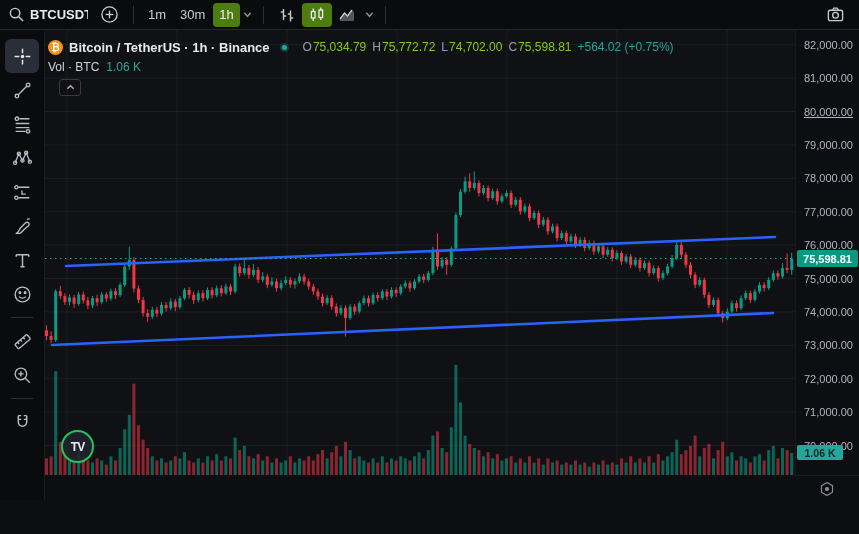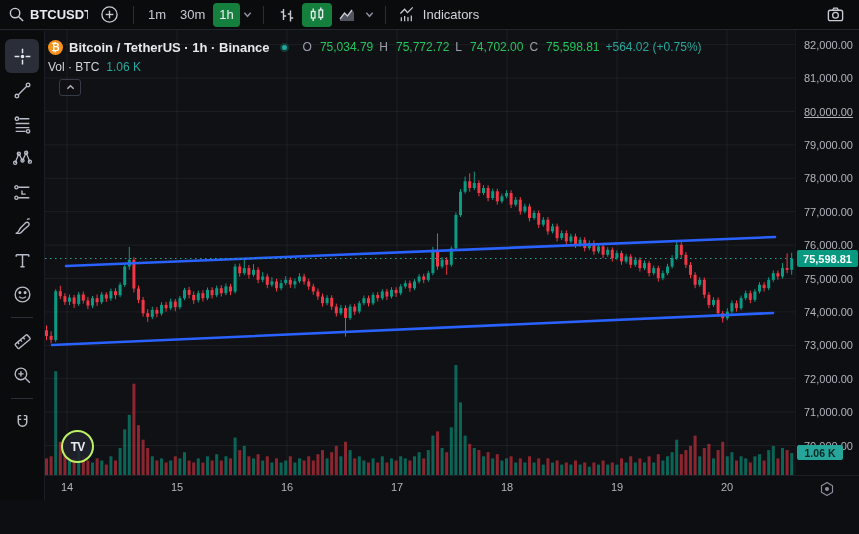--- a/index.html
+++ b/index.html
@@ -13,7 +13,7 @@
   .tb-divider { width:1px; height:18px; background:#2a2e39; margin:0 8px; }
   .tb-btn { display:flex; align-items:center; justify-content:center; height:24px; padding:0 6px;
     border-radius:4px; color:#c9ccd4; font-size:13px; cursor:pointer; }
-  .tb-btn.active { background:#15803d; color:#eceff5; }
+  .tb-btn.active { background:#4d7c0f; color:#eceff5; }
   .icon { display:inline-flex; align-items:center; justify-content:center; }
   .icon svg { display:block; }
   #symbol-text { width:58px; overflow:hidden; white-space:nowrap; font-size:13px; font-weight:bold;

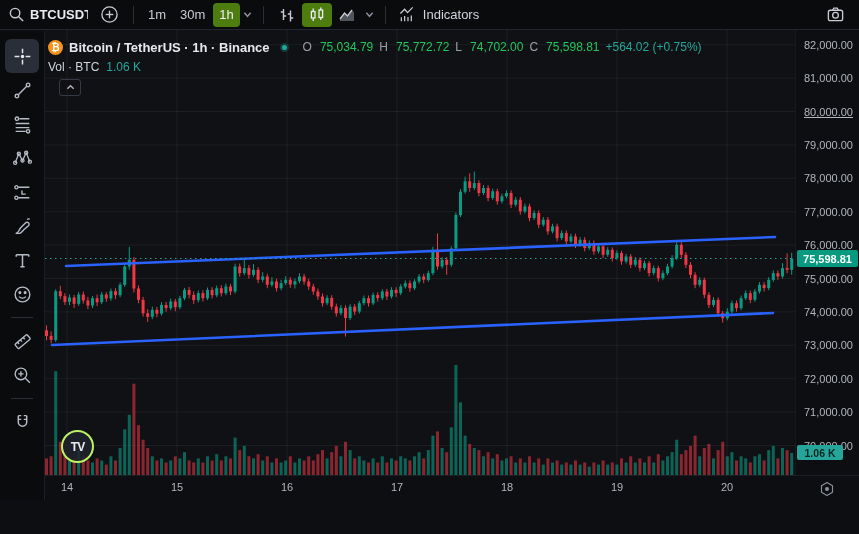--- a/index.html
+++ b/index.html
@@ -138,15 +138,6 @@
       </svg>
     </span>
     <span class="tb-divider"></span>
-    <span class="tb-btn" style="padding:0 4px;">
-      <span class="icon">
-        <svg width="19" height="19" viewBox="0 0 20 20" fill="none" stroke="#c9ccd4" stroke-width="1.3">
-          <path d="M2.5 9 L7 4.5 L10 8 L15.5 2.5"></path>
-          <path d="M3.5 17v-4 M7 17v-5.5 M10.5 17v-4.5 M14 17v-6"></path>
-        </svg>
-      </span>
-      <span id="indicators-label">Indicators</span>
-    </span>
     <span class="icon tb-btn" id="camera-btn">
       <svg width="19" height="19" viewBox="0 0 20 20" fill="none" stroke="#c9ccd4" stroke-width="1.4">
         <rect x="2.5" y="5.5" width="15" height="11" rx="2"></rect>

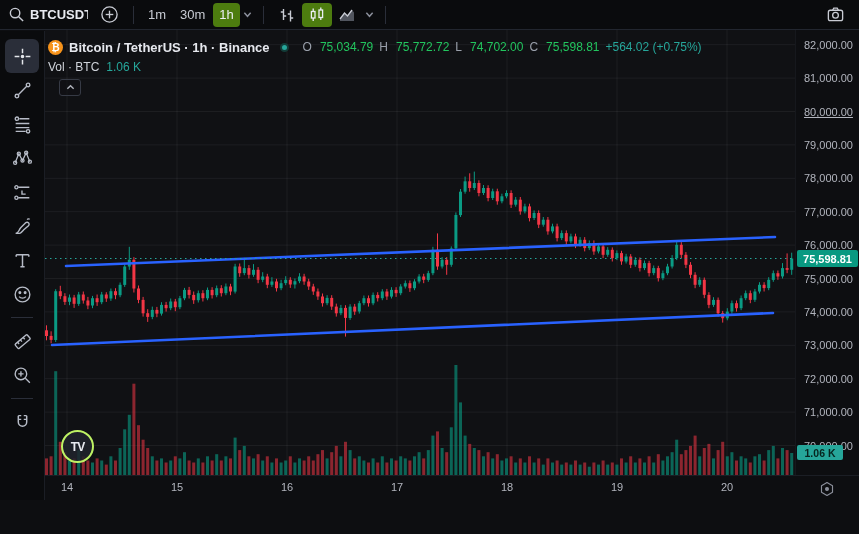--- a/index.html
+++ b/index.html
@@ -43,7 +43,7 @@
     margin-left:10px; }
   #ohlc { display:flex; margin-left:8px; font-size:12px; }
   #ohlc .k { color:#9aa0ab; margin-left:6px; }
-  #ohlc .v { color:#22c55e; margin-left:8px; }
+  #ohlc .v { color:#84cc16; margin-left:1px; }
   #change-value { color:#26a69a; font-size:12px; margin-left:6px; }
   #legend-row2 { display:flex; align-items:center; height:16px; margin-top:3px; font-size:12px; }
   #vol-label { color:#cfd3da; }

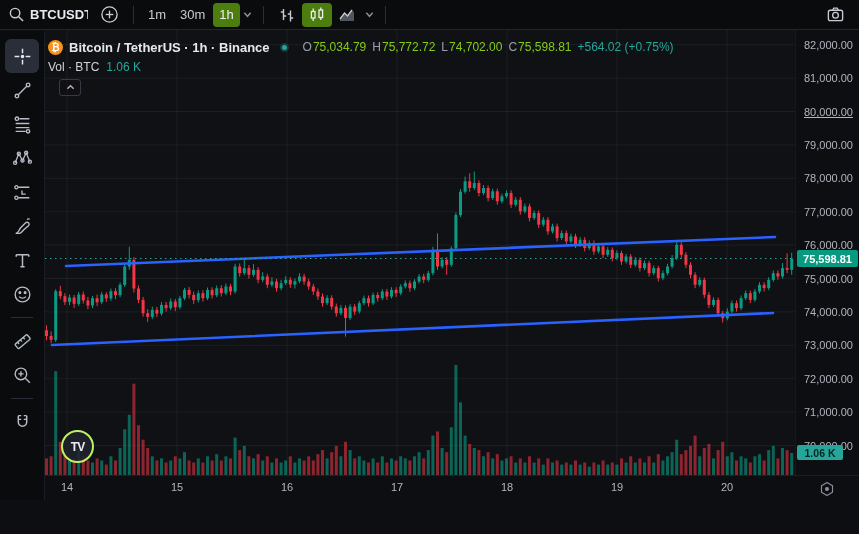--- a/index.html
+++ b/index.html
@@ -54,7 +54,7 @@
 
   
   #tv-watermark { position:absolute; left:16px; top:400px; width:33px; height:33px; border-radius:50%;
-    background:rgba(32,35,43,.85); border:2px solid #bef264; color:#e8eaf0; font-weight:bold; font-size:12px;
+    background:rgba(32,35,43,.85); border:2px solid #22c55e; color:#e8eaf0; font-weight:bold; font-size:12px;
     display:flex; align-items:center; justify-content:center; letter-spacing:-1px; }
 
   

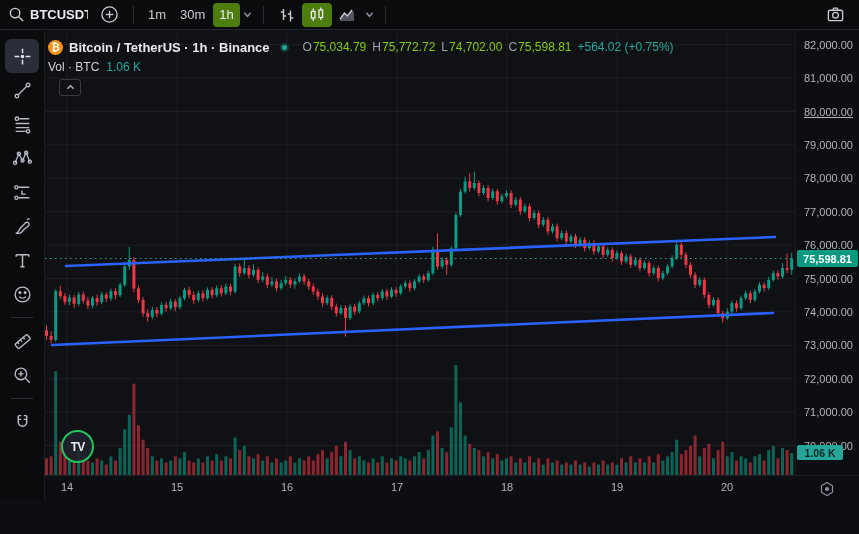--- a/index.html
+++ b/index.html
@@ -804,15 +804,6 @@
     <div id="vol-price-label" style="top: 415px;">1.06 K</div>
   </div>
 
-  <div id="time-axis">
-      <div class="t-tick" style="left: 22px;">14</div>
-      <div class="t-tick" style="left: 132px;">15</div>
-      <div class="t-tick" style="left: 242px;">16</div>
-      <div class="t-tick" style="left: 352px;">17</div>
-      <div class="t-tick" style="left: 462px;">18</div>
-      <div class="t-tick" style="left: 572px;">19</div>
-      <div class="t-tick" style="left: 682px;">20</div>
-    </div>
   <div id="axis-corner">
     <span class="icon">
       <svg width="16" height="16" viewBox="0 0 18 18" fill="none" stroke="#8b8f9b" stroke-width="1.3">

